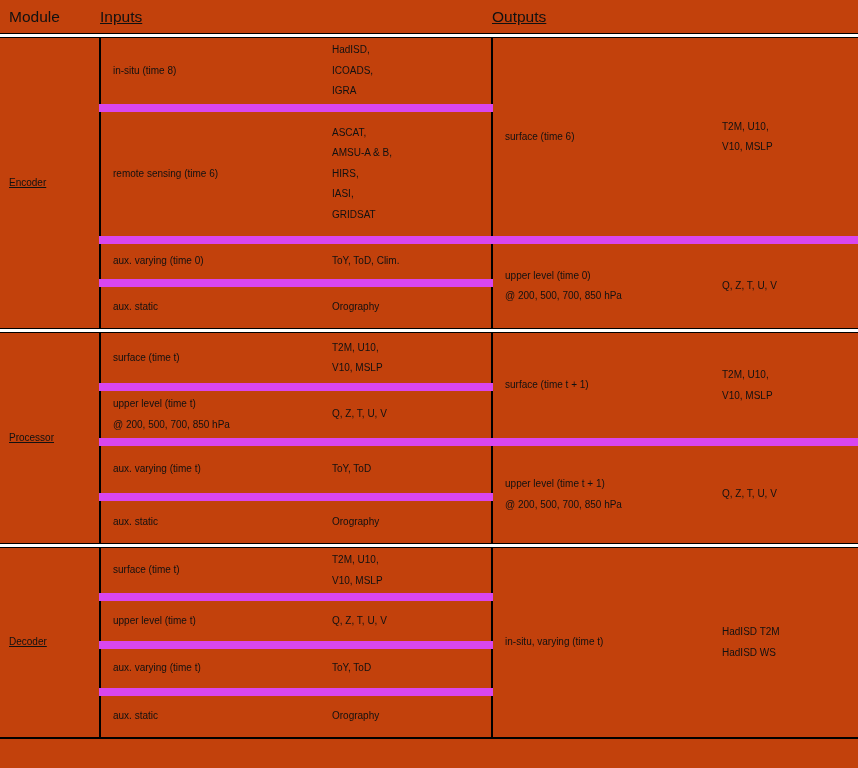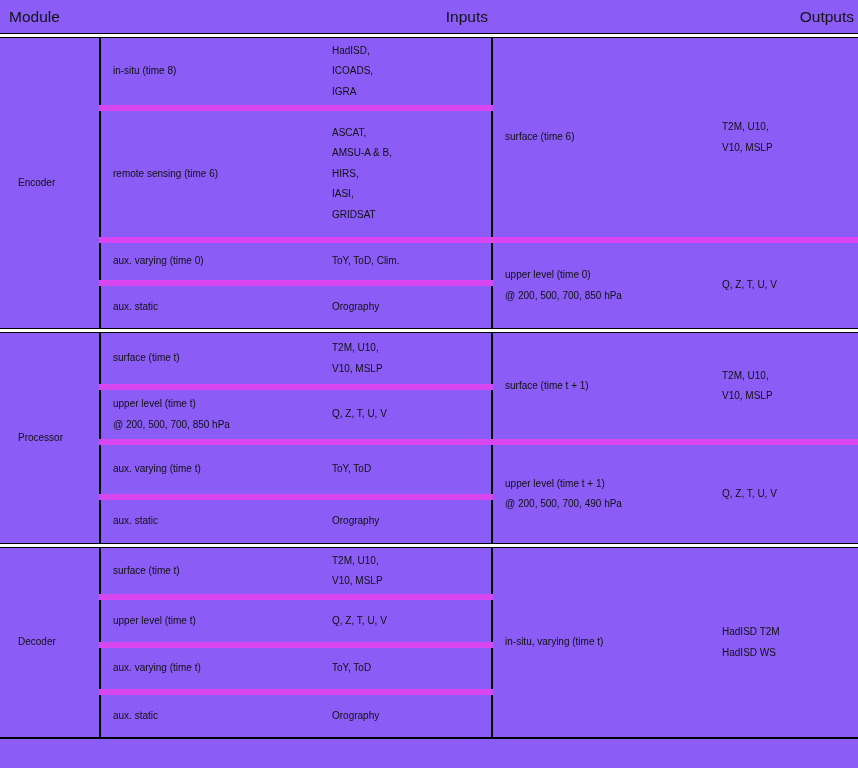--- a/index.html
+++ b/index.html
@@ -7,7 +7,7 @@
     position: relative;
     width: 858px;
     height: 768px;
-    background: #8b5cf6;
+    background: #c2410c;
     font-family: "Liberation Sans", sans-serif;
     color: #111111;
     overflow: hidden;

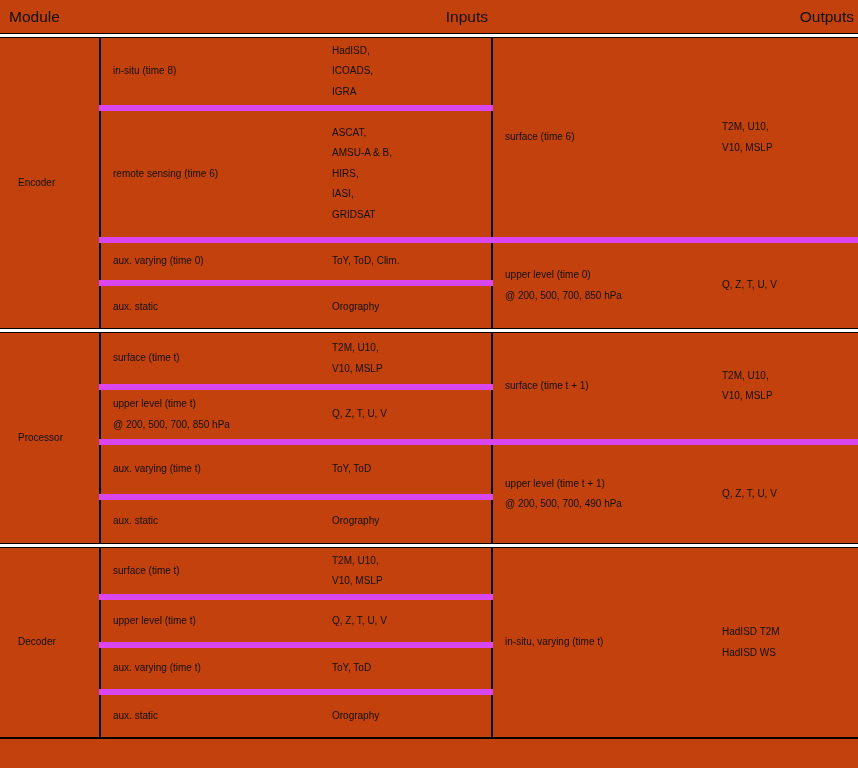--- a/index.html
+++ b/index.html
@@ -28,7 +28,7 @@
   
   tr.hdr td { font-size: 15.5px; padding-top: 2px; }
   td.h-module { padding-left: 9px; text-align: left; }
-  td.h-center { text-align: right; padding-left: 0; }
+  td.h-center { text-align: left; padding-left: 0; text-decoration: underline; }
   
   td.module { padding-left: 18px; }
   

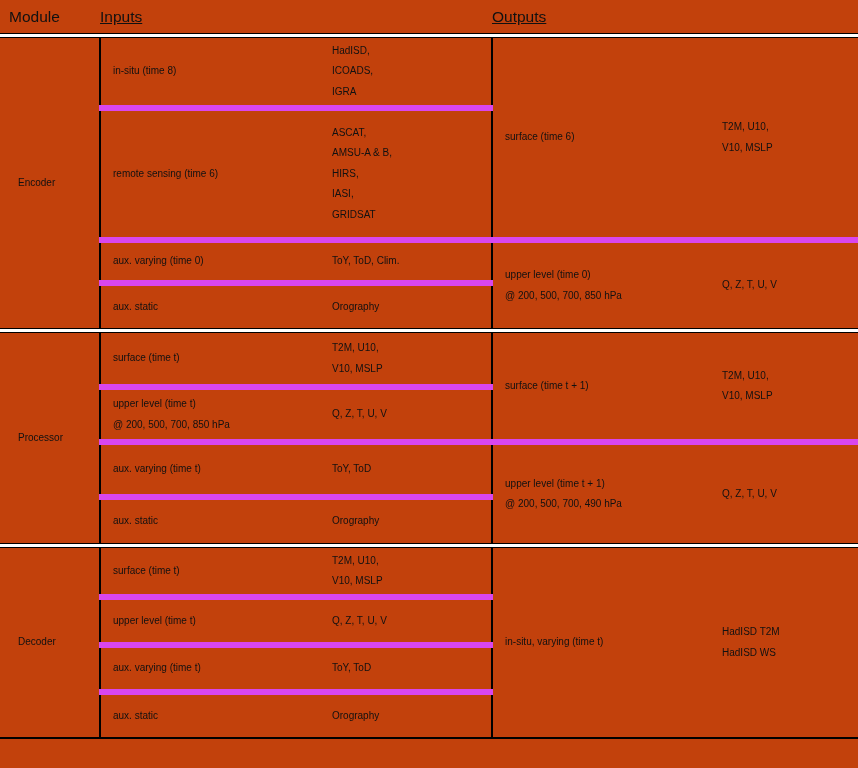--- a/index.html
+++ b/index.html
@@ -34,7 +34,7 @@
   
   td.vl { border-left: 2px solid #000; }
   
-  td.bt { border-top: 6px solid #d946ef; }
+  td.bt { border-top: 8px solid #d946ef; }
   
   td.ov { padding-left: 14px; }
   

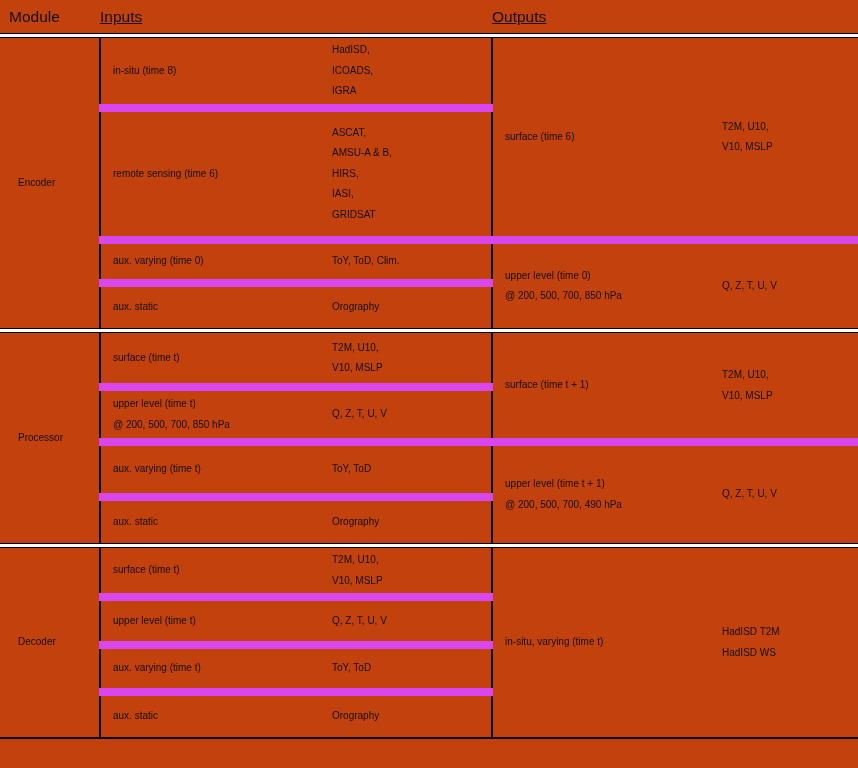--- a/index.html
+++ b/index.html
@@ -30,7 +30,7 @@
   td.h-module { padding-left: 9px; text-align: left; }
   td.h-center { text-align: left; padding-left: 0; text-decoration: underline; }
   
-  td.module { padding-left: 18px; }
+  td.module { padding-left: 9px; text-decoration: underline; }
   
   td.vl { border-left: 2px solid #000; }
   

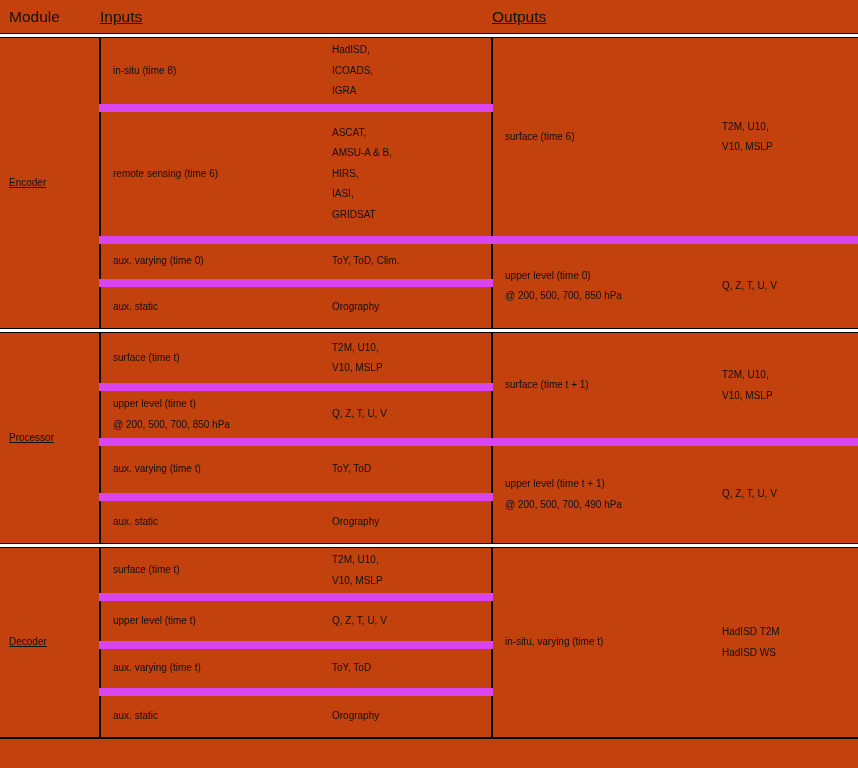--- a/index.html
+++ b/index.html
@@ -126,7 +126,7 @@
       <td class="vl bt">aux. varying (time t)</td>
       <td class="bt">ToY, ToD</td>
       <td class="vl bt" rowspan="2">upper level (time t + 1)
-@ 200, 500, 700, 490 hPa</td>
+@ 200, 500, 700, 850 hPa</td>
       <td class="ov bt" rowspan="2">Q, Z, T, U, V</td>
     </tr>
     <tr style="height:46px">

